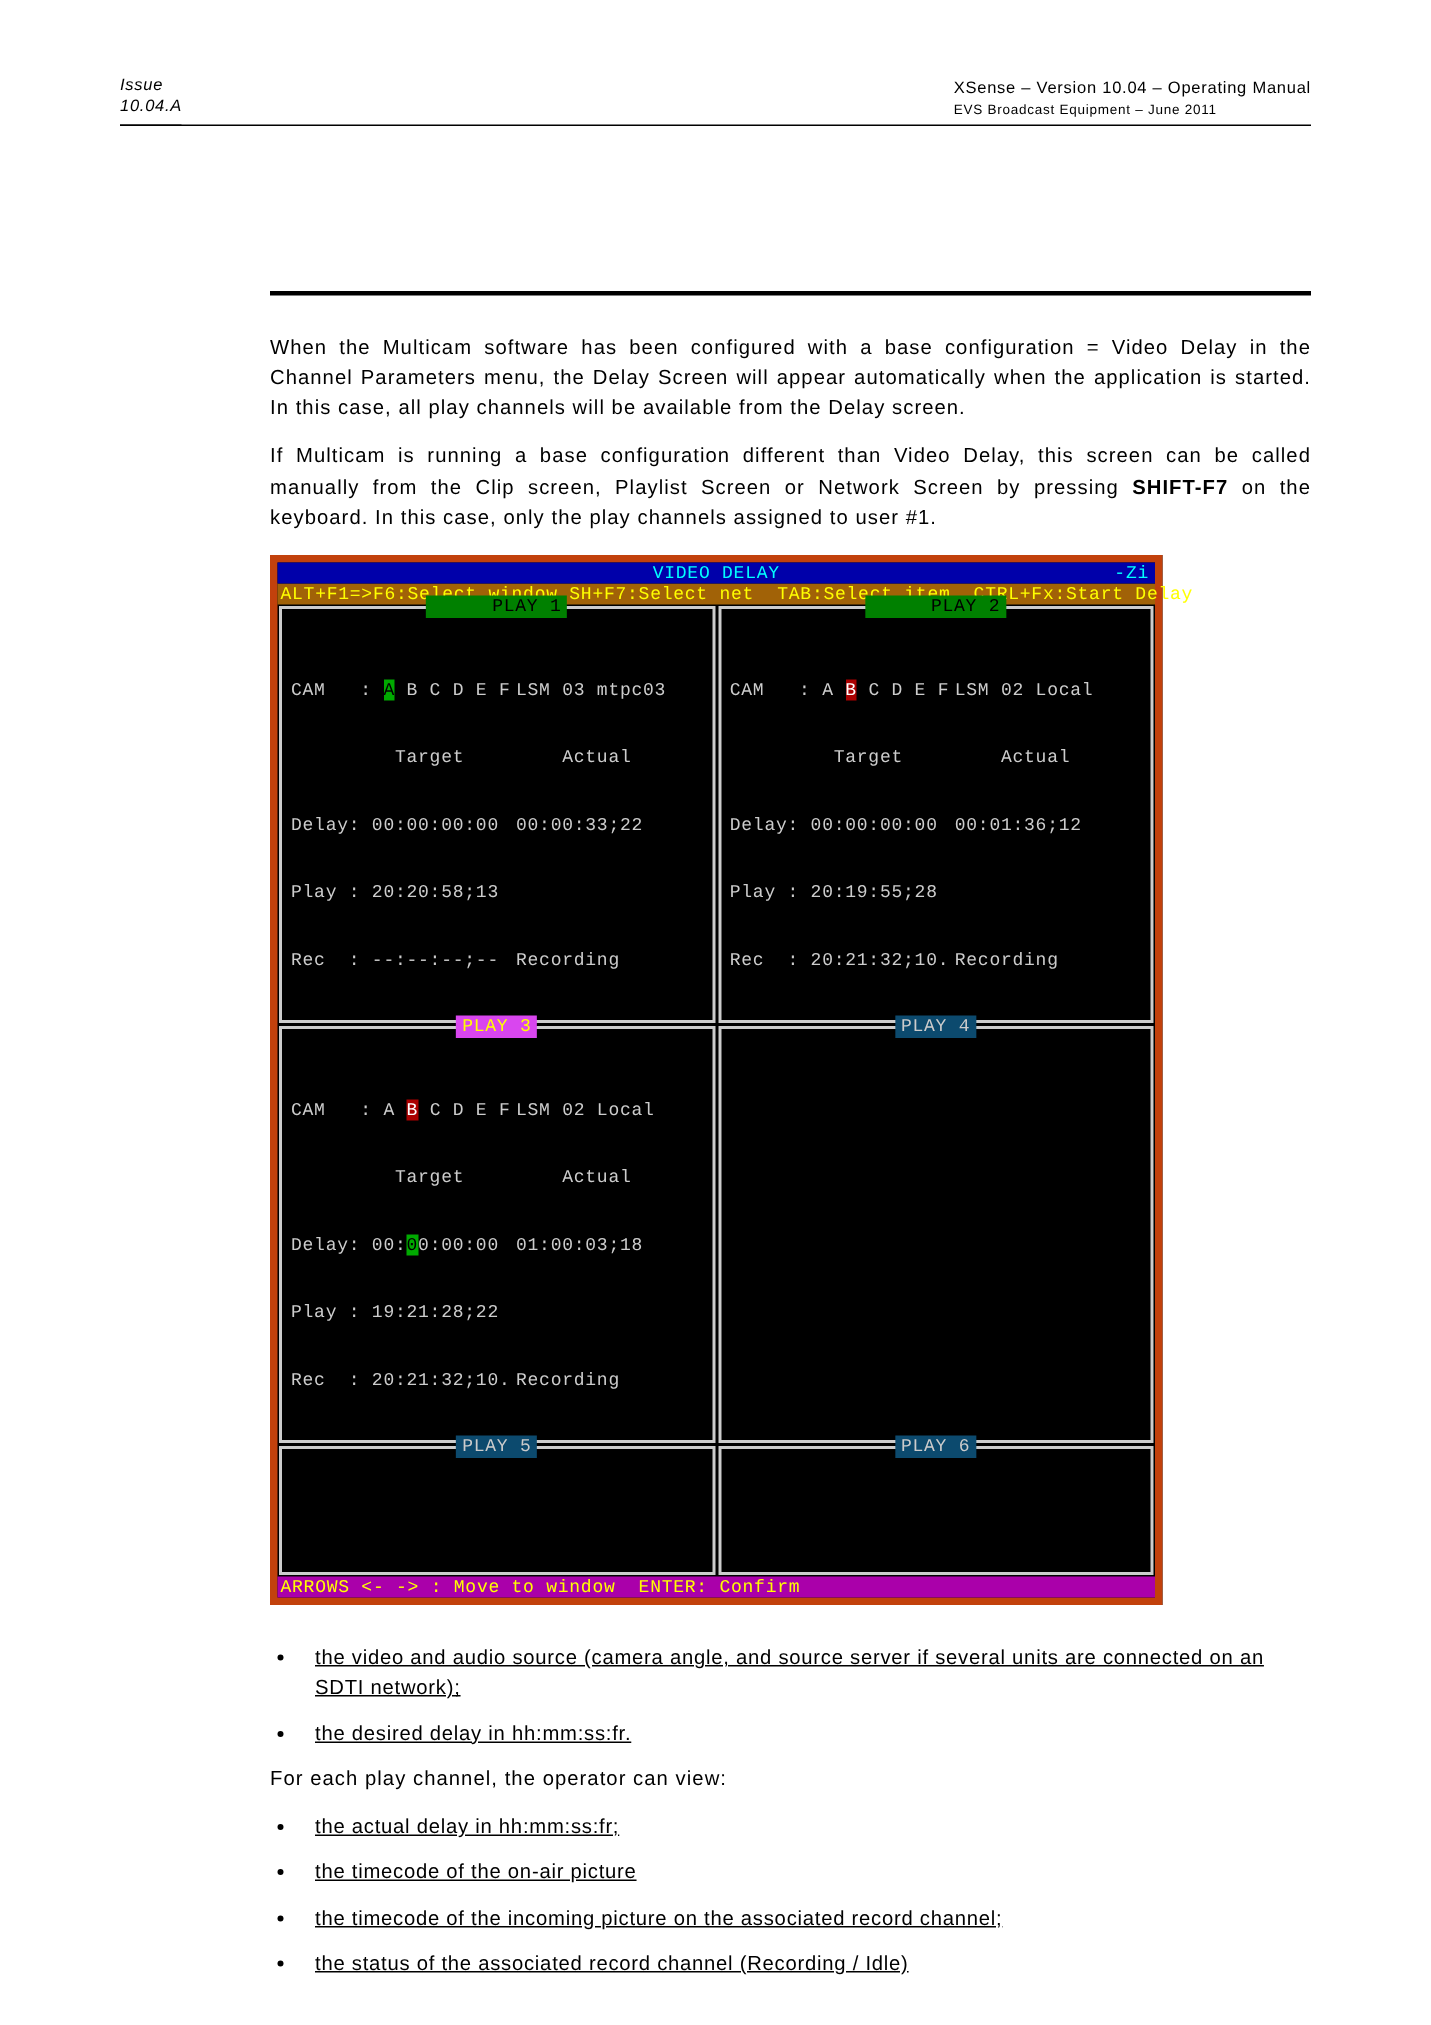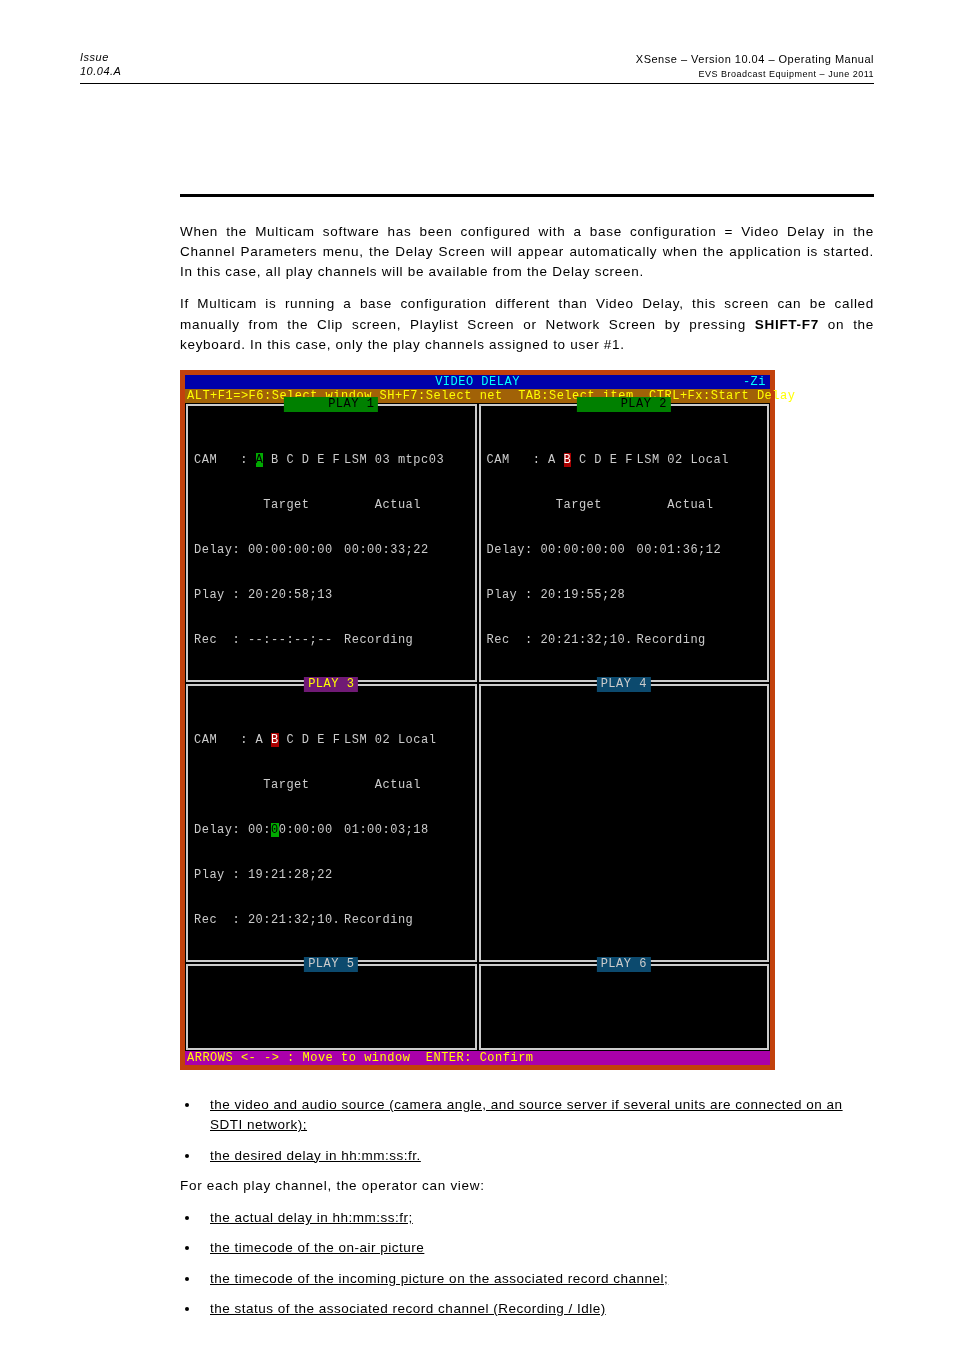--- a/index.html
+++ b/index.html
@@ -34,7 +34,6 @@
     font-style: italic;
   }
   .header-right {
-    text-align: right;
     line-height: 1.3;
   }
   .header-right .sub {

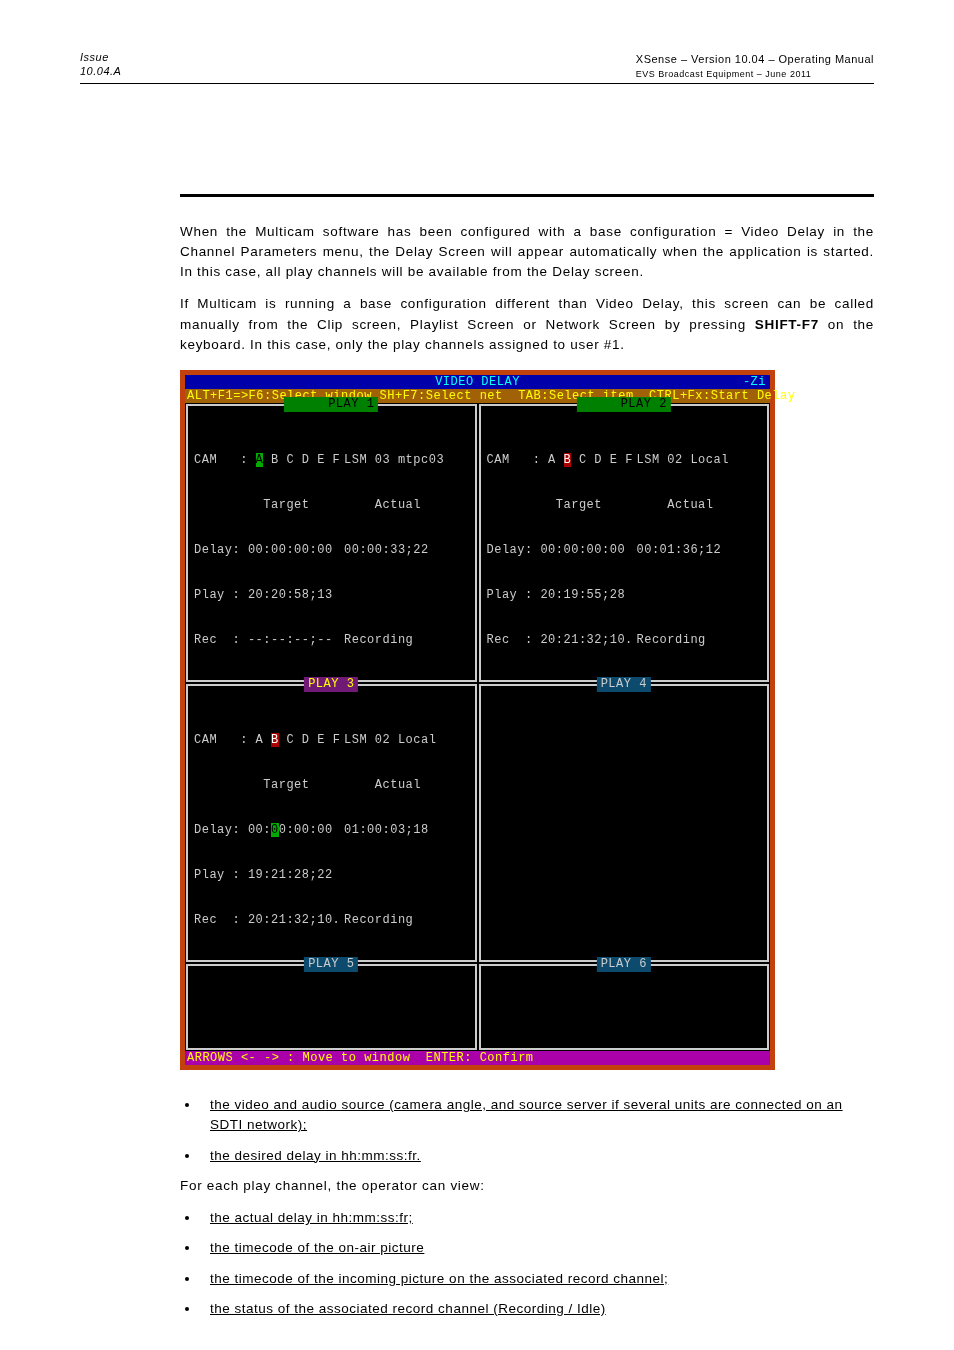--- a/index.html
+++ b/index.html
@@ -104,7 +104,7 @@
     color: #ccc;
   }
   .panel-title.green { color: #000000; background:#008000;padding-left:44px; }
-  .panel-title.yellow { color: #ff0; background:#701a75; }
+  .panel-title.yellow { color: #ff0; background:#d946ef; }
   .hl-green { background: #0a0; color: #000; }
   .hl-red { background: #a00; color: #fff; }
   .term-footer {

